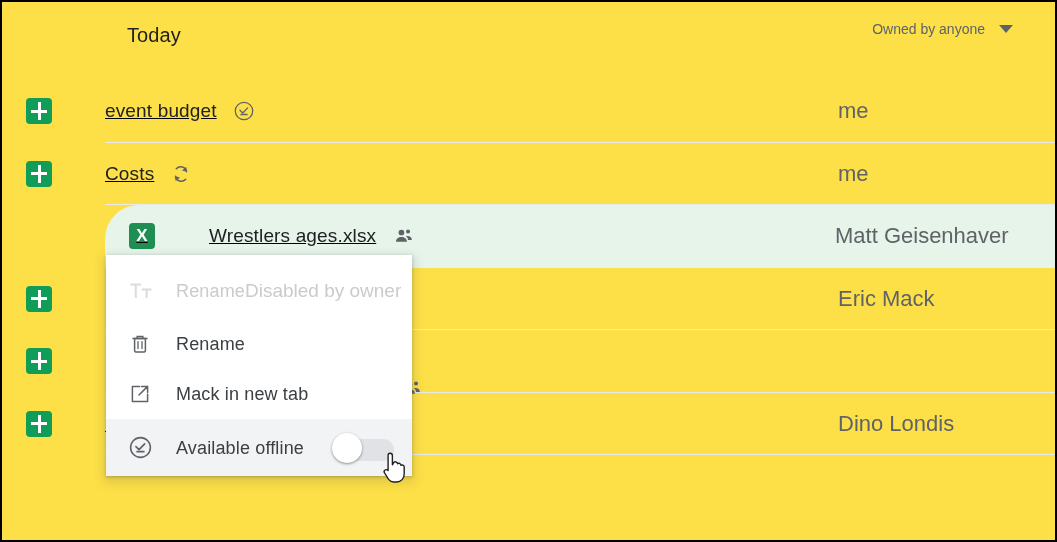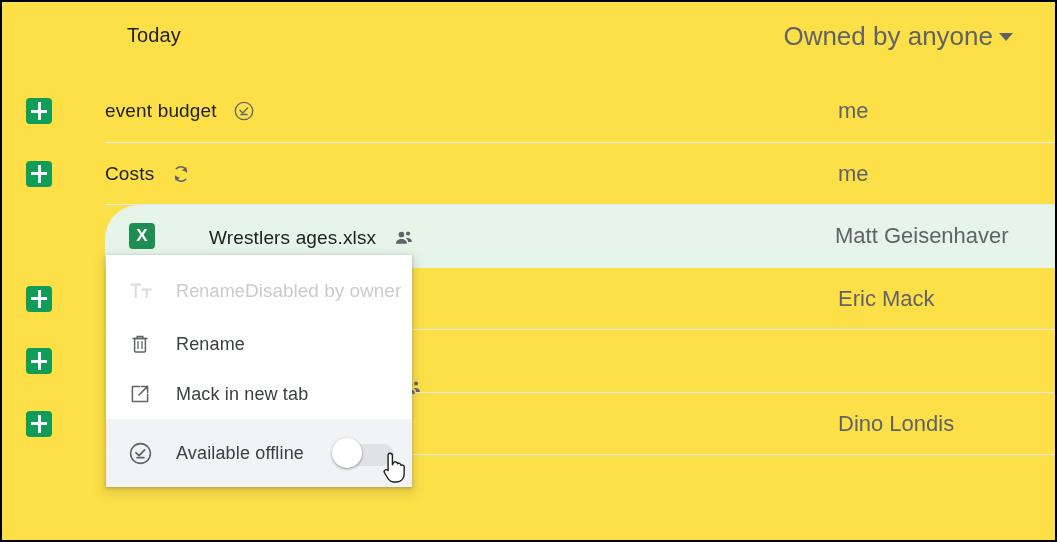--- a/index.html
+++ b/index.html
@@ -44,9 +44,9 @@
     top: 19px;
     display: flex;
     align-items: center;
-    gap: 6px;
+    gap: 14px;
     color: #5f6368;
-    font-size: 26px;
+    font-size: 14px;
     cursor: pointer;
     user-select: none;
   }

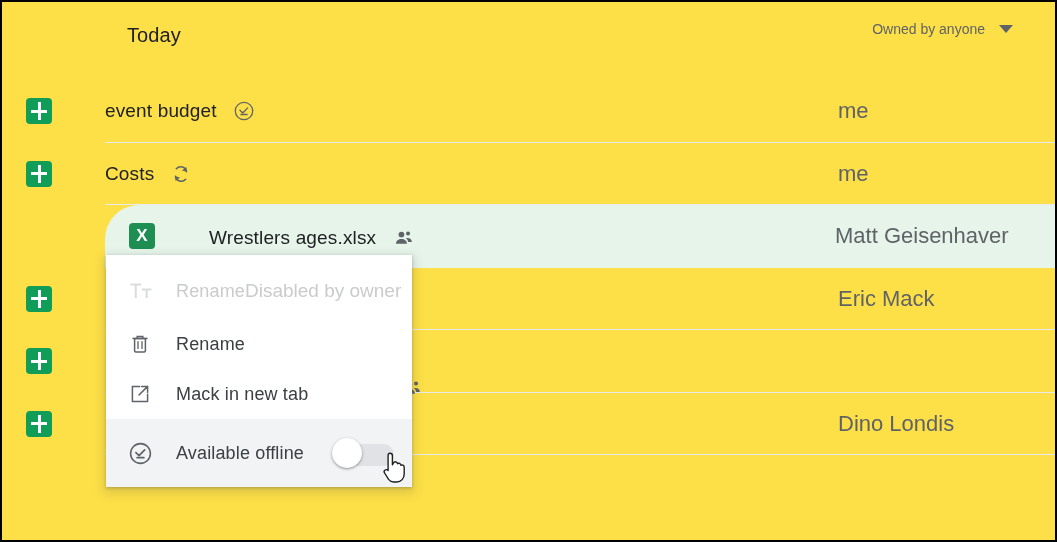--- a/index.html
+++ b/index.html
@@ -103,11 +103,12 @@
 
   .name-wrap {
     display: flex;
-    align-items: flex-end;
+    align-items: center;
     gap: 16px;
     flex: 1;
     padding-left: 90px;
     box-sizing: border-box;
+    text-decoration: underline;
   }
   .file-name {
     font-size: 19px;

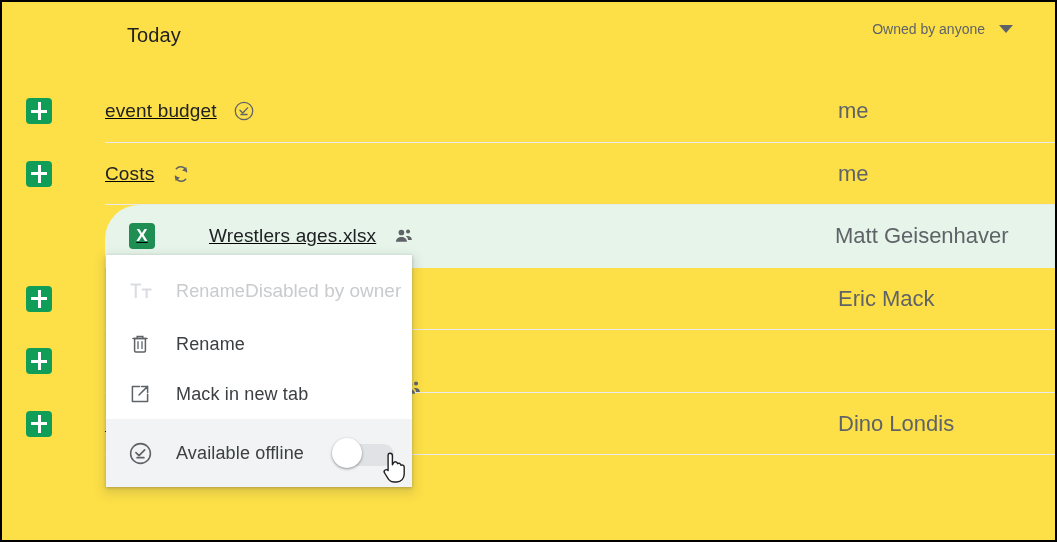--- a/index.html
+++ b/index.html
@@ -188,7 +188,7 @@
     position: relative;
   }
   .menu-item.disabled { cursor: default; height: 56px; }
-  .menu-item.hovered { background: #f1f3f4; height: 68px; }
+  .menu-item.hovered { background: #f1f3f4; height: 57px; }
   .mi-icon {
     width: 48px;
     min-width: 48px;

